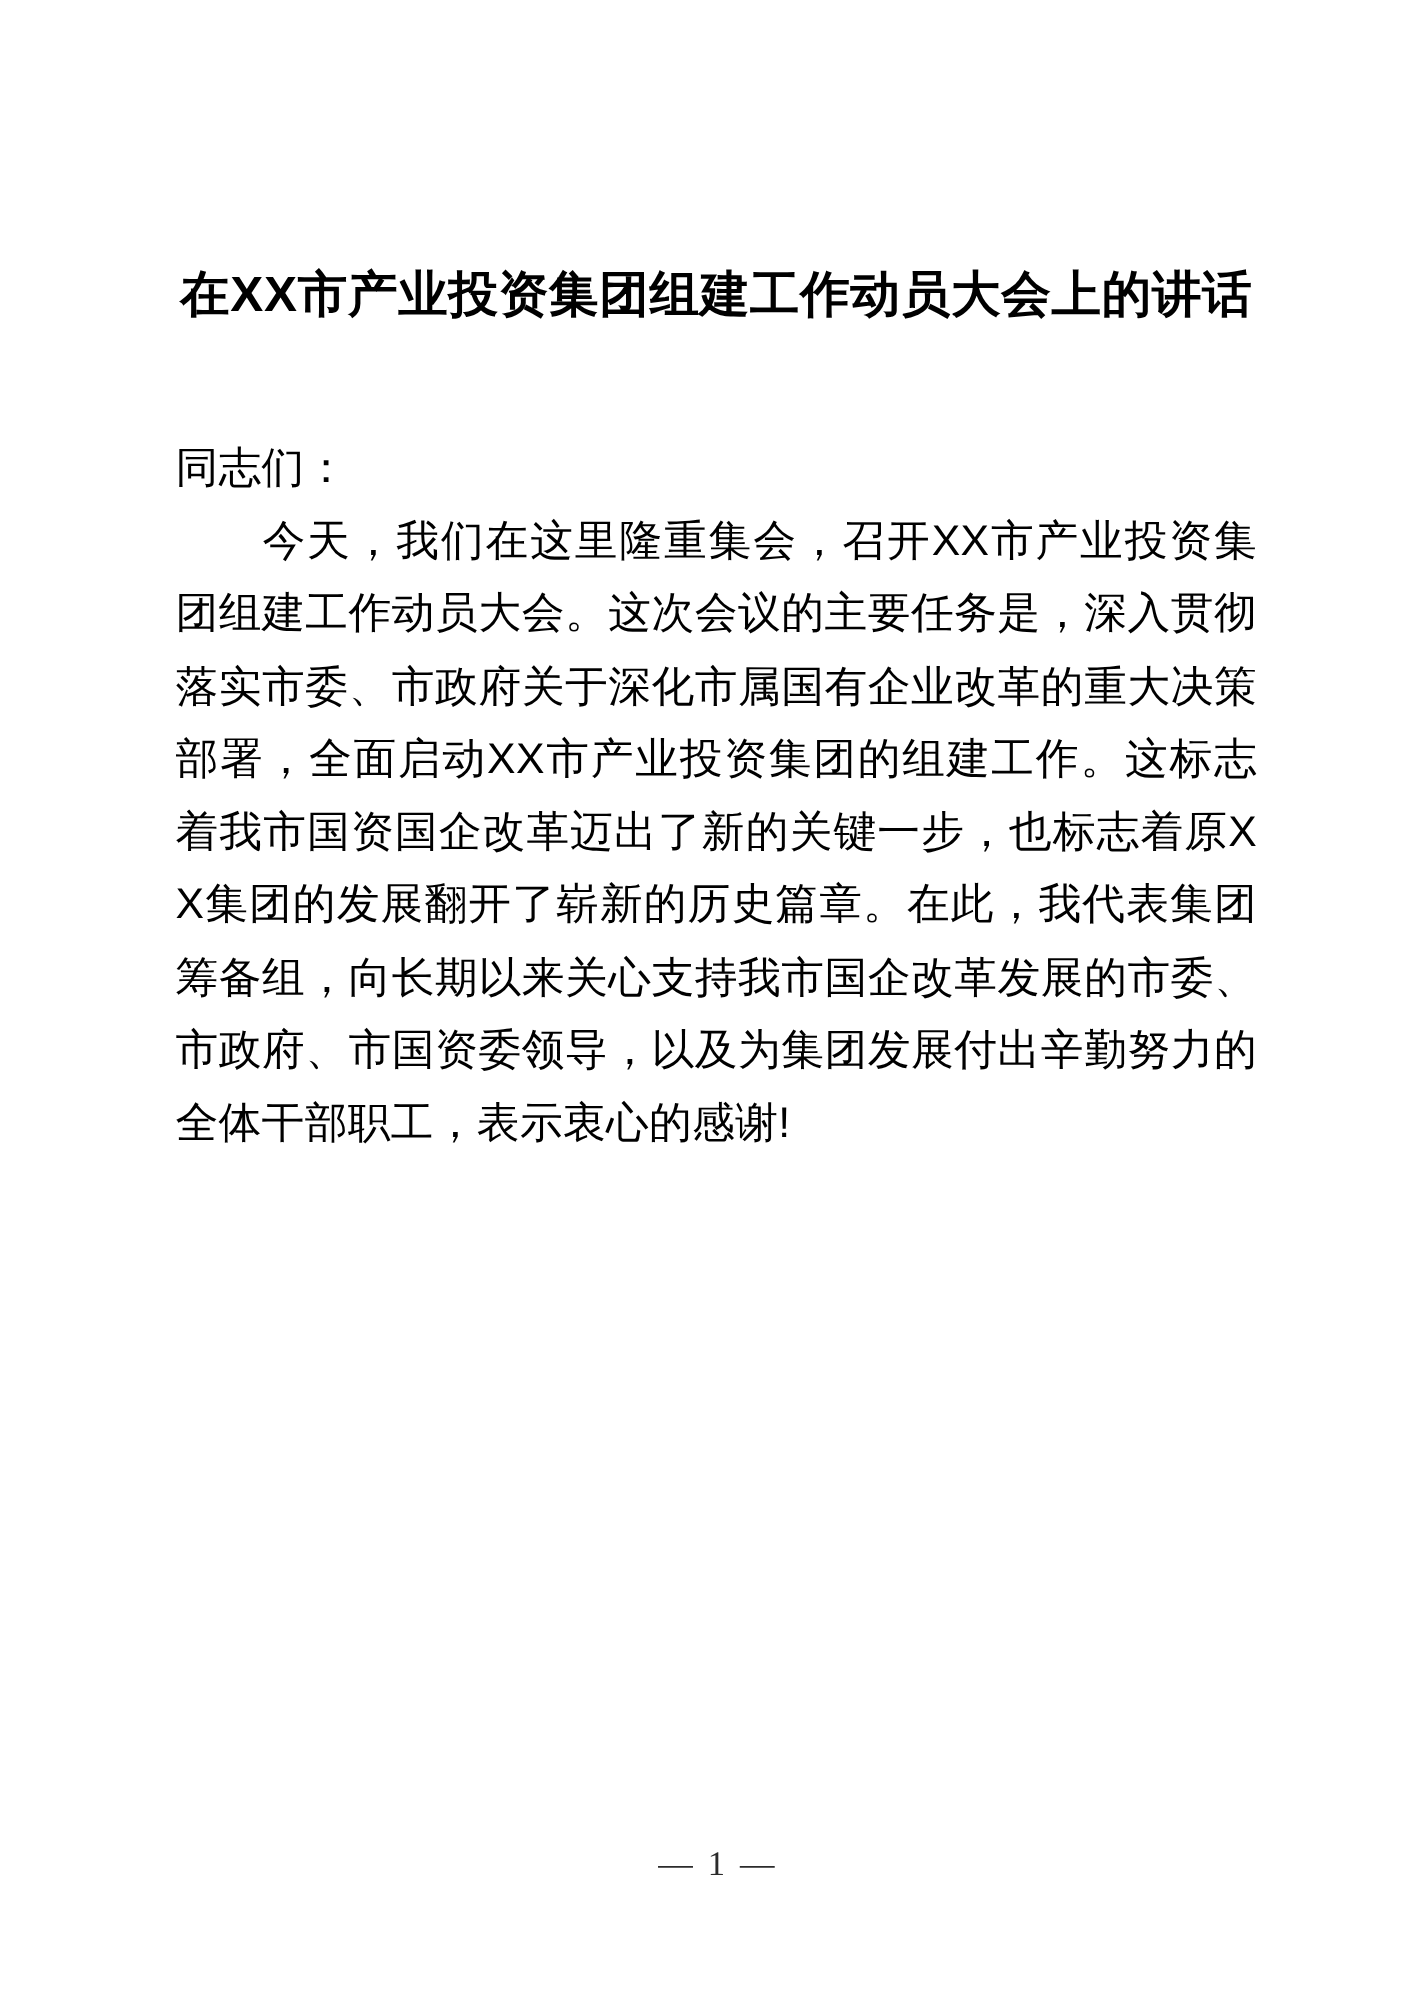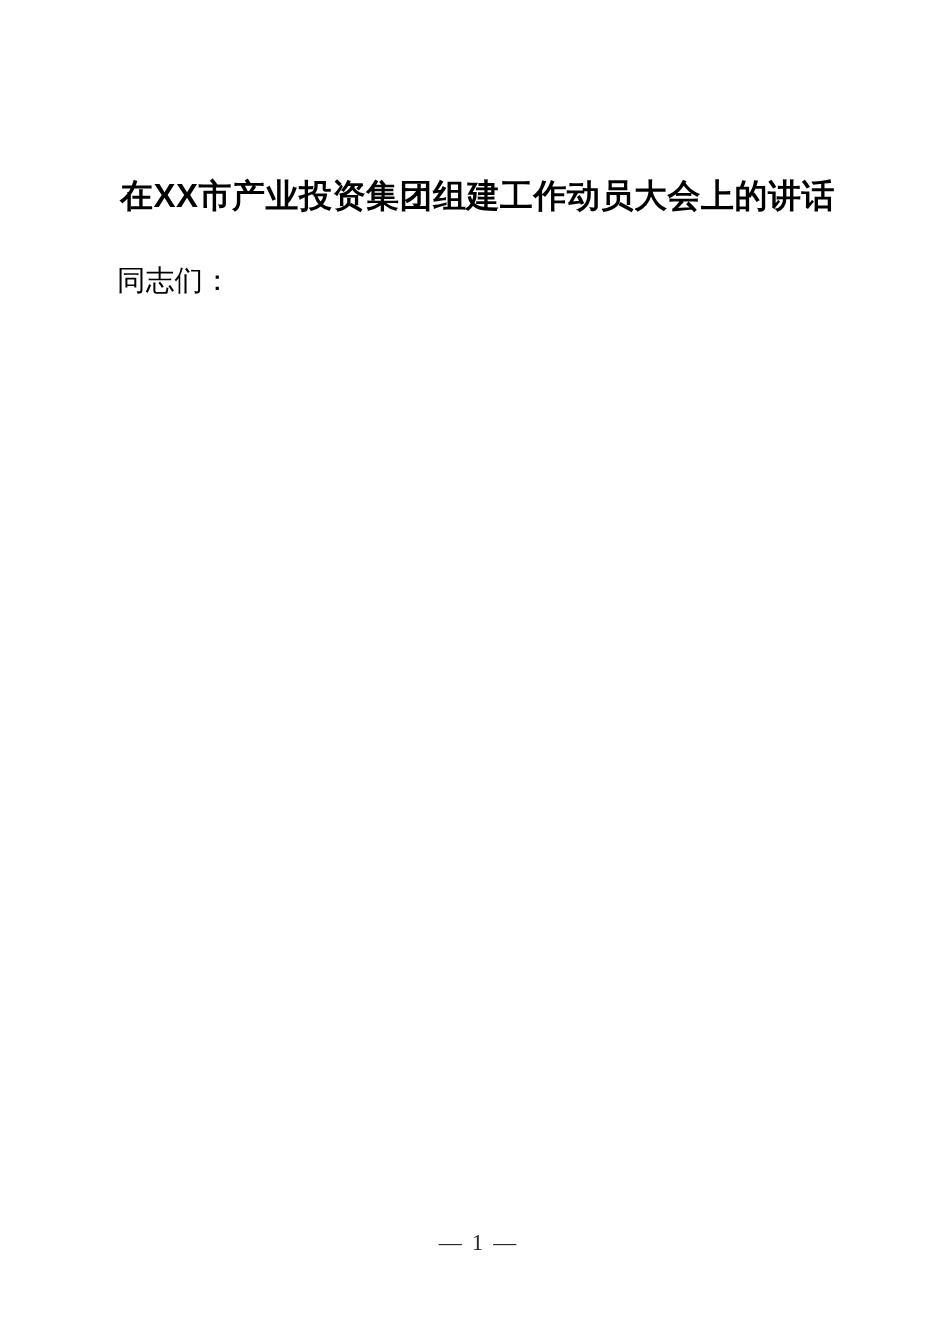--- a/index.html
+++ b/index.html
@@ -37,7 +37,7 @@
     font-family: "Liberation Sans", "DejaVu Sans", sans-serif;
   }
   .body-block {
-    margin-top: 36px;
+    margin-top: 68px;
   }
   p.para {
     margin: 0;

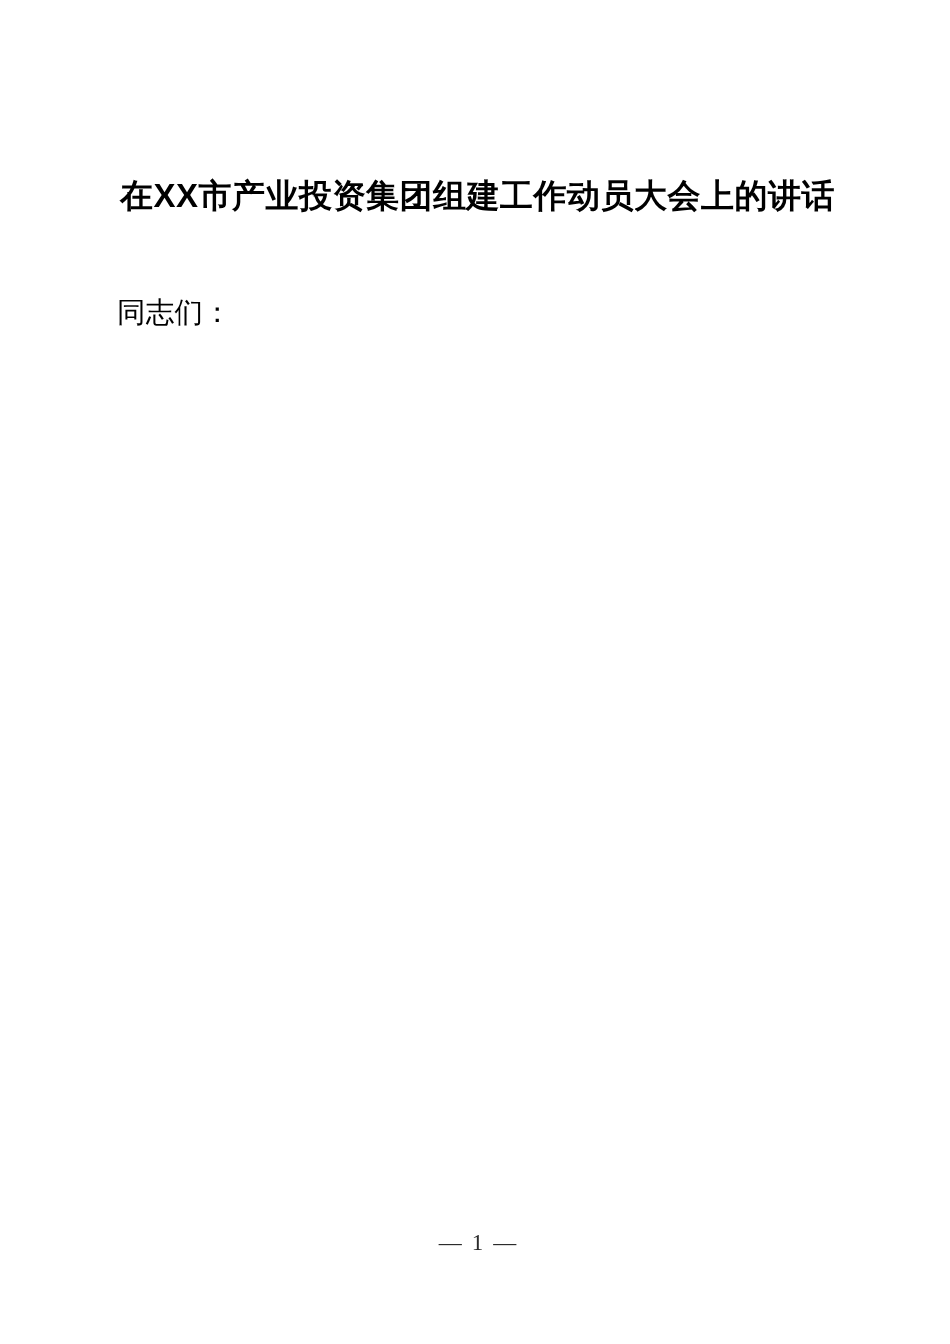--- a/index.html
+++ b/index.html
@@ -85,6 +85,7 @@
 
       <p class="para">同志们：</p>
 
+      <p class="para indent">今天，我们在这里隆重集会，召开XX市产业投资集团组建工作动员大会。这次会议的主要任务是，深入贯彻落实市委、市政府关于深化市属国有企业改革的重大决策部署，全面启动XX市产业投资集团的组建工作。这标志着我市国资国企改革迈出了新的关键一步，也标志着原XX集团的发展翻开了崭新的历史篇章。在此，我代表集团筹备组，向长期以来关心支持我市国企改革发展的市委、市政府、市国资委领导，以及为集团发展付出辛勤努力的全体干部职工，表示衷心的感谢!</p>
 
 
     </div>

